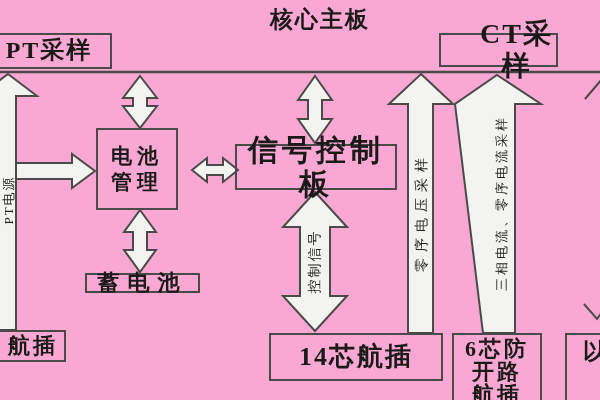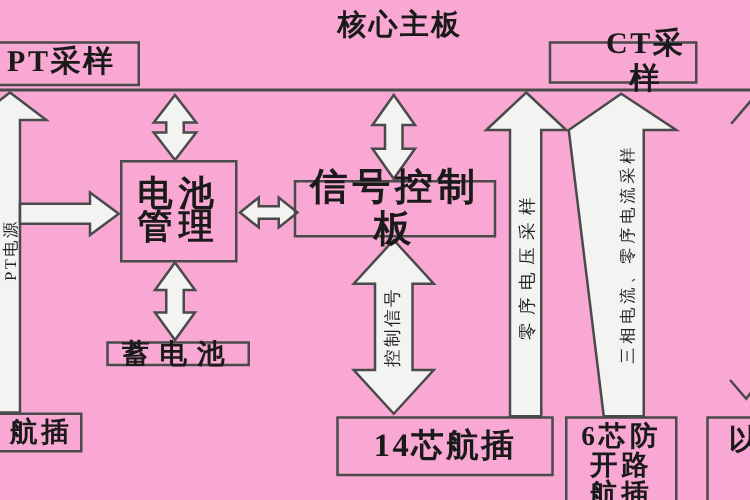--- a/index.html
+++ b/index.html
@@ -57,7 +57,7 @@
 
   <div class="box" style="left:-14px;top:33px;width:126px;height:36px;font-size:24px;letter-spacing:2px;">PT采样</div>
 
-  <div class="box" style="left:439px;top:33px;width:119px;height:34px;font-size:24px;letter-spacing:2px;padding-left:36px;">CT采样</div>
+  <div class="box" style="left:439px;top:33px;width:119px;height:34px;font-size:28px;letter-spacing:2px;padding-left:36px;">CT采样</div>
 
   <div class="box" style="left:96px;top:128px;width:94px;height:82px;font-size:28px;letter-spacing:5px;line-height:26px;">
     <div>

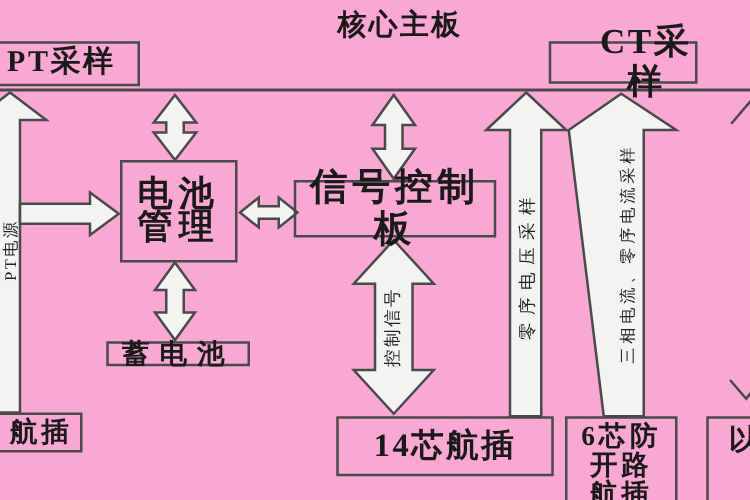--- a/index.html
+++ b/index.html
@@ -59,7 +59,7 @@
 
   <div class="box" style="left:439px;top:33px;width:119px;height:34px;font-size:28px;letter-spacing:2px;padding-left:36px;">CT采样</div>
 
-  <div class="box" style="left:96px;top:128px;width:94px;height:82px;font-size:28px;letter-spacing:5px;line-height:26px;">
+  <div class="box" style="left:96px;top:128px;width:82px;height:82px;font-size:21px;letter-spacing:5px;line-height:26px;">
     <div>
       <div>电池</div>
       <div>管理</div>

